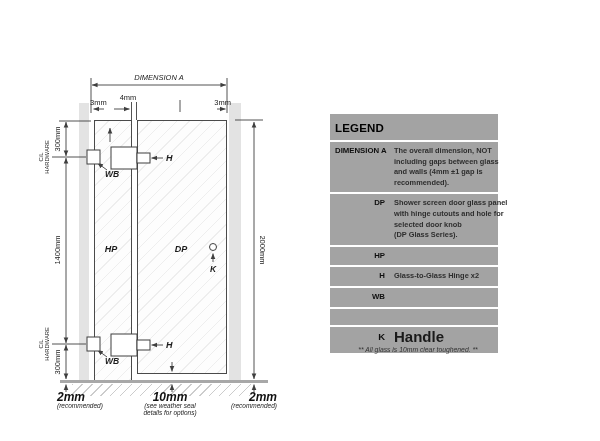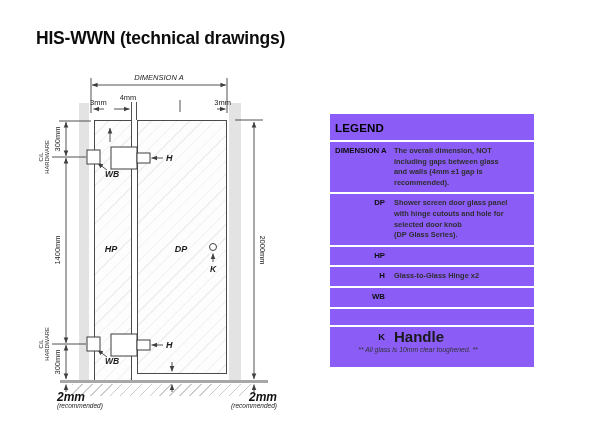--- a/index.html
+++ b/index.html
@@ -60,7 +60,6 @@
 
 <div class="stage">
 
-  <div class="abs page-title">HIS-WWN (technical drawings)</div>
 
   <div class="abs wall wall-left"></div>
   <div class="abs wall wall-right"></div>

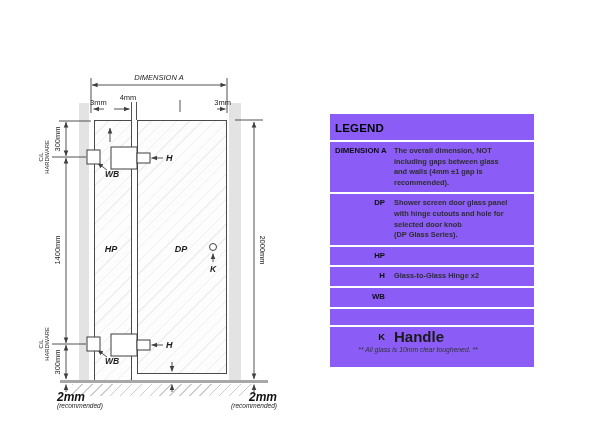--- a/index.html
+++ b/index.html
@@ -45,7 +45,7 @@
   .mm-big  { font-size:12px; font-weight:bold; font-style:italic; line-height:10px; color:#111; }
 
   
-  .legend { left:330px; top:114px; width:204px; background:#8b5cf6; padding-bottom:20px; }
+  .legend { left:330px; top:114px; width:168px; background:#a3a3a3; padding-bottom:6px; }
   .legend-title { font-size:11.5px; font-weight:bold; color:#000; padding:8px 6px 6px 5px; letter-spacing:0.2px; }
   .lrow { display:flex; border-top:2px solid #ffffff; padding:4px 0 4px 5px; }
   .llab { flex:none; width:50px; text-align:right; font-weight:bold; font-size:7.8px; line-height:10.6px; color:#0f0f0f; white-space:nowrap; }

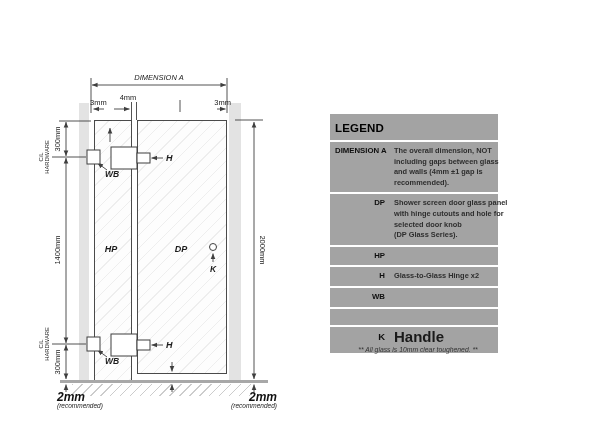--- a/index.html
+++ b/index.html
@@ -150,6 +150,11 @@
     <div class="mm-big">2mm</div>
     <div class="mm-note">(recommended)</div>
   </div>
+  <div class="abs cx" style="left:170px; top:392px; text-align:center;">
+    <div class="mm-big">10mm</div>
+    <div class="mm-note">(see weather seal</div>
+    <div class="mm-note">details for options)</div>
+  </div>
   <div class="abs rx" style="left:277px; top:392px; text-align:right;">
     <div class="mm-big">2mm</div>
     <div class="mm-note">(recommended)</div>

